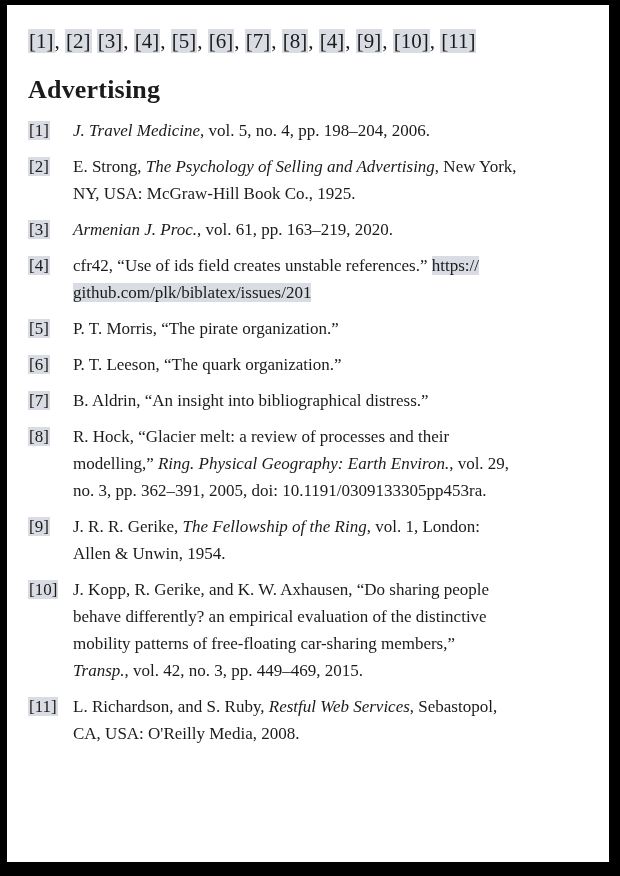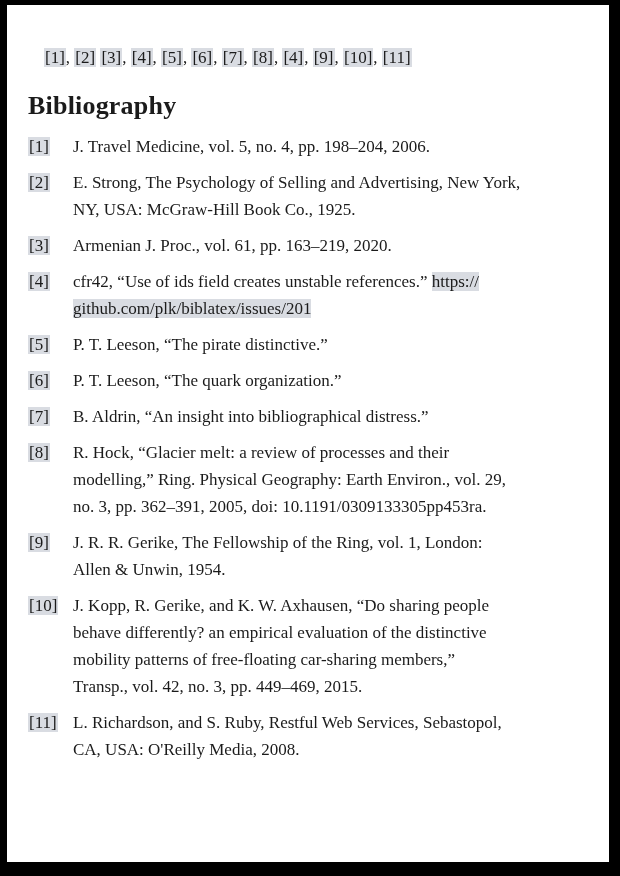--- a/index.html
+++ b/index.html
@@ -27,8 +27,8 @@
     color: #1b1b1b;
   }
   .cite-line {
-    margin: 16px;
-    font-size: 17px;
+    margin: 0;
+    font-size: 21px;
     line-height: 27px;
     white-space: nowrap;
   }

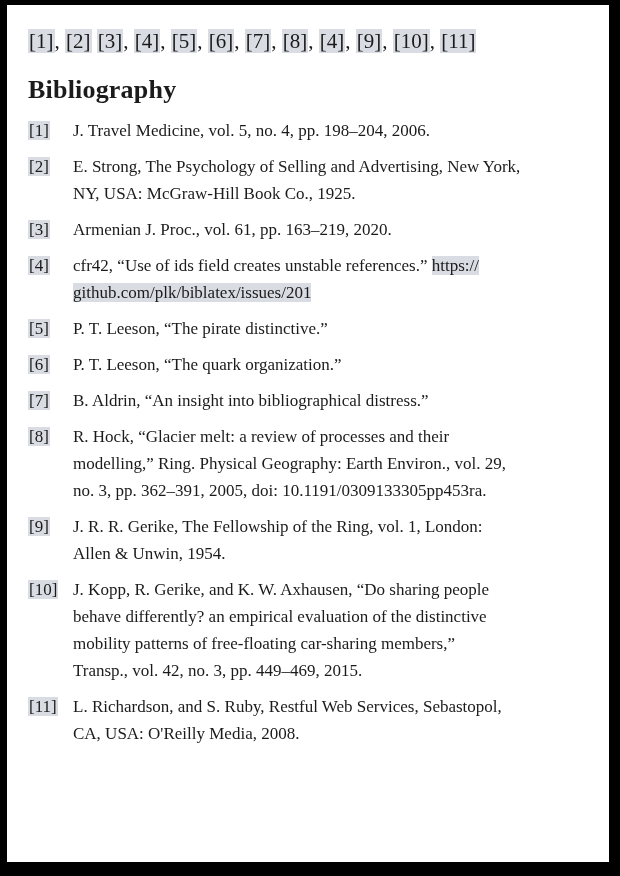--- a/index.html
+++ b/index.html
@@ -74,7 +74,7 @@
 
 <div class="paper">
   <p class="cite-line"><span class="hl">[1]</span><span>, </span><span class="hl">[2]</span><span> </span><span class="hl">[3]</span><span>, </span><span class="hl">[4]</span><span>, </span><span class="hl">[5]</span><span>, </span><span class="hl">[6]</span><span>, </span><span class="hl">[7]</span><span>, </span><span class="hl">[8]</span><span>, </span><span class="hl">[4]</span><span>, </span><span class="hl">[9]</span><span>, </span><span class="hl">[10]</span><span>, </span><span class="hl">[11]</span></p>
-  <h1 class="bib-heading">Bibliography</h1>
+  <h1 class="bib-heading">Advertising</h1>
   <div class="ref-list">
       <div class="entry">
         <div class="entry-label"><span class="hl">[1]</span></div>

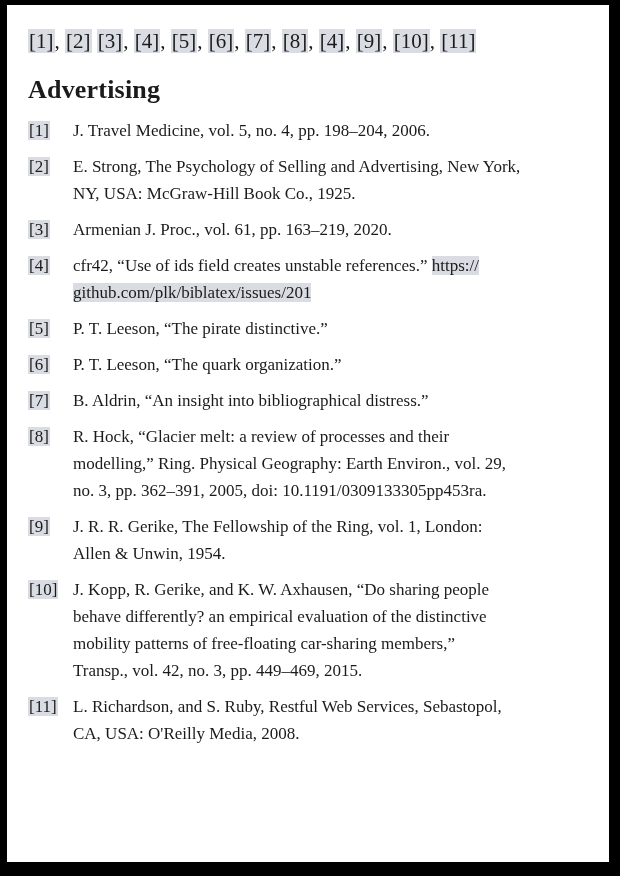--- a/index.html
+++ b/index.html
@@ -61,6 +61,7 @@
     white-space: pre-line;
   }
   .seg-italic {
+    font-style: italic;
   }
   .seg-link {
     background-color: #d9dce2;

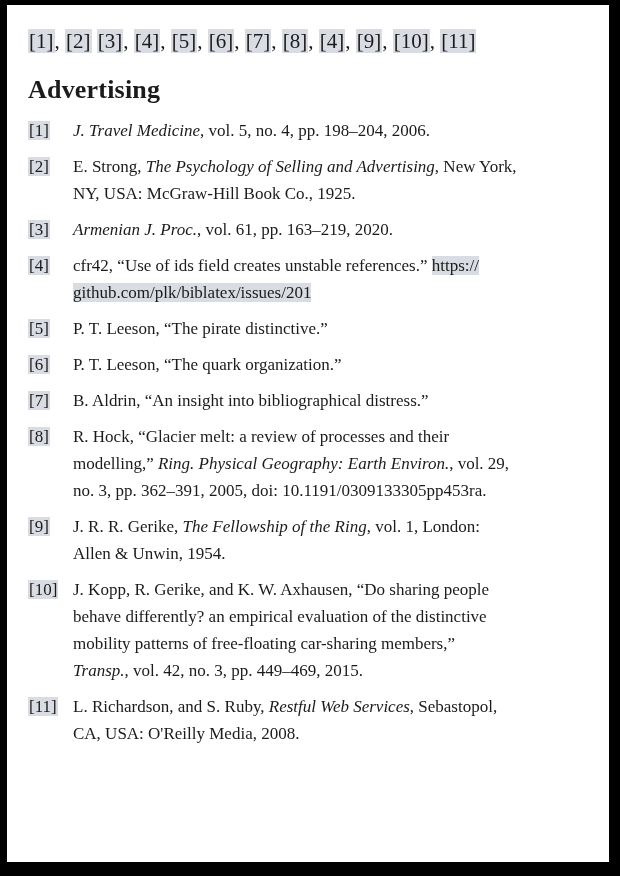--- a/index.html
+++ b/index.html
@@ -97,7 +97,7 @@
       </div>
       <div class="entry">
         <div class="entry-label"><span class="hl">[5]</span></div>
-        <div class="entry-text"><span>P. T. Leeson, “The pirate distinctive.”</span></div>
+        <div class="entry-text"><span>P. T. Morris, “The pirate organization.”</span></div>
       </div>
       <div class="entry">
         <div class="entry-label"><span class="hl">[6]</span></div>

